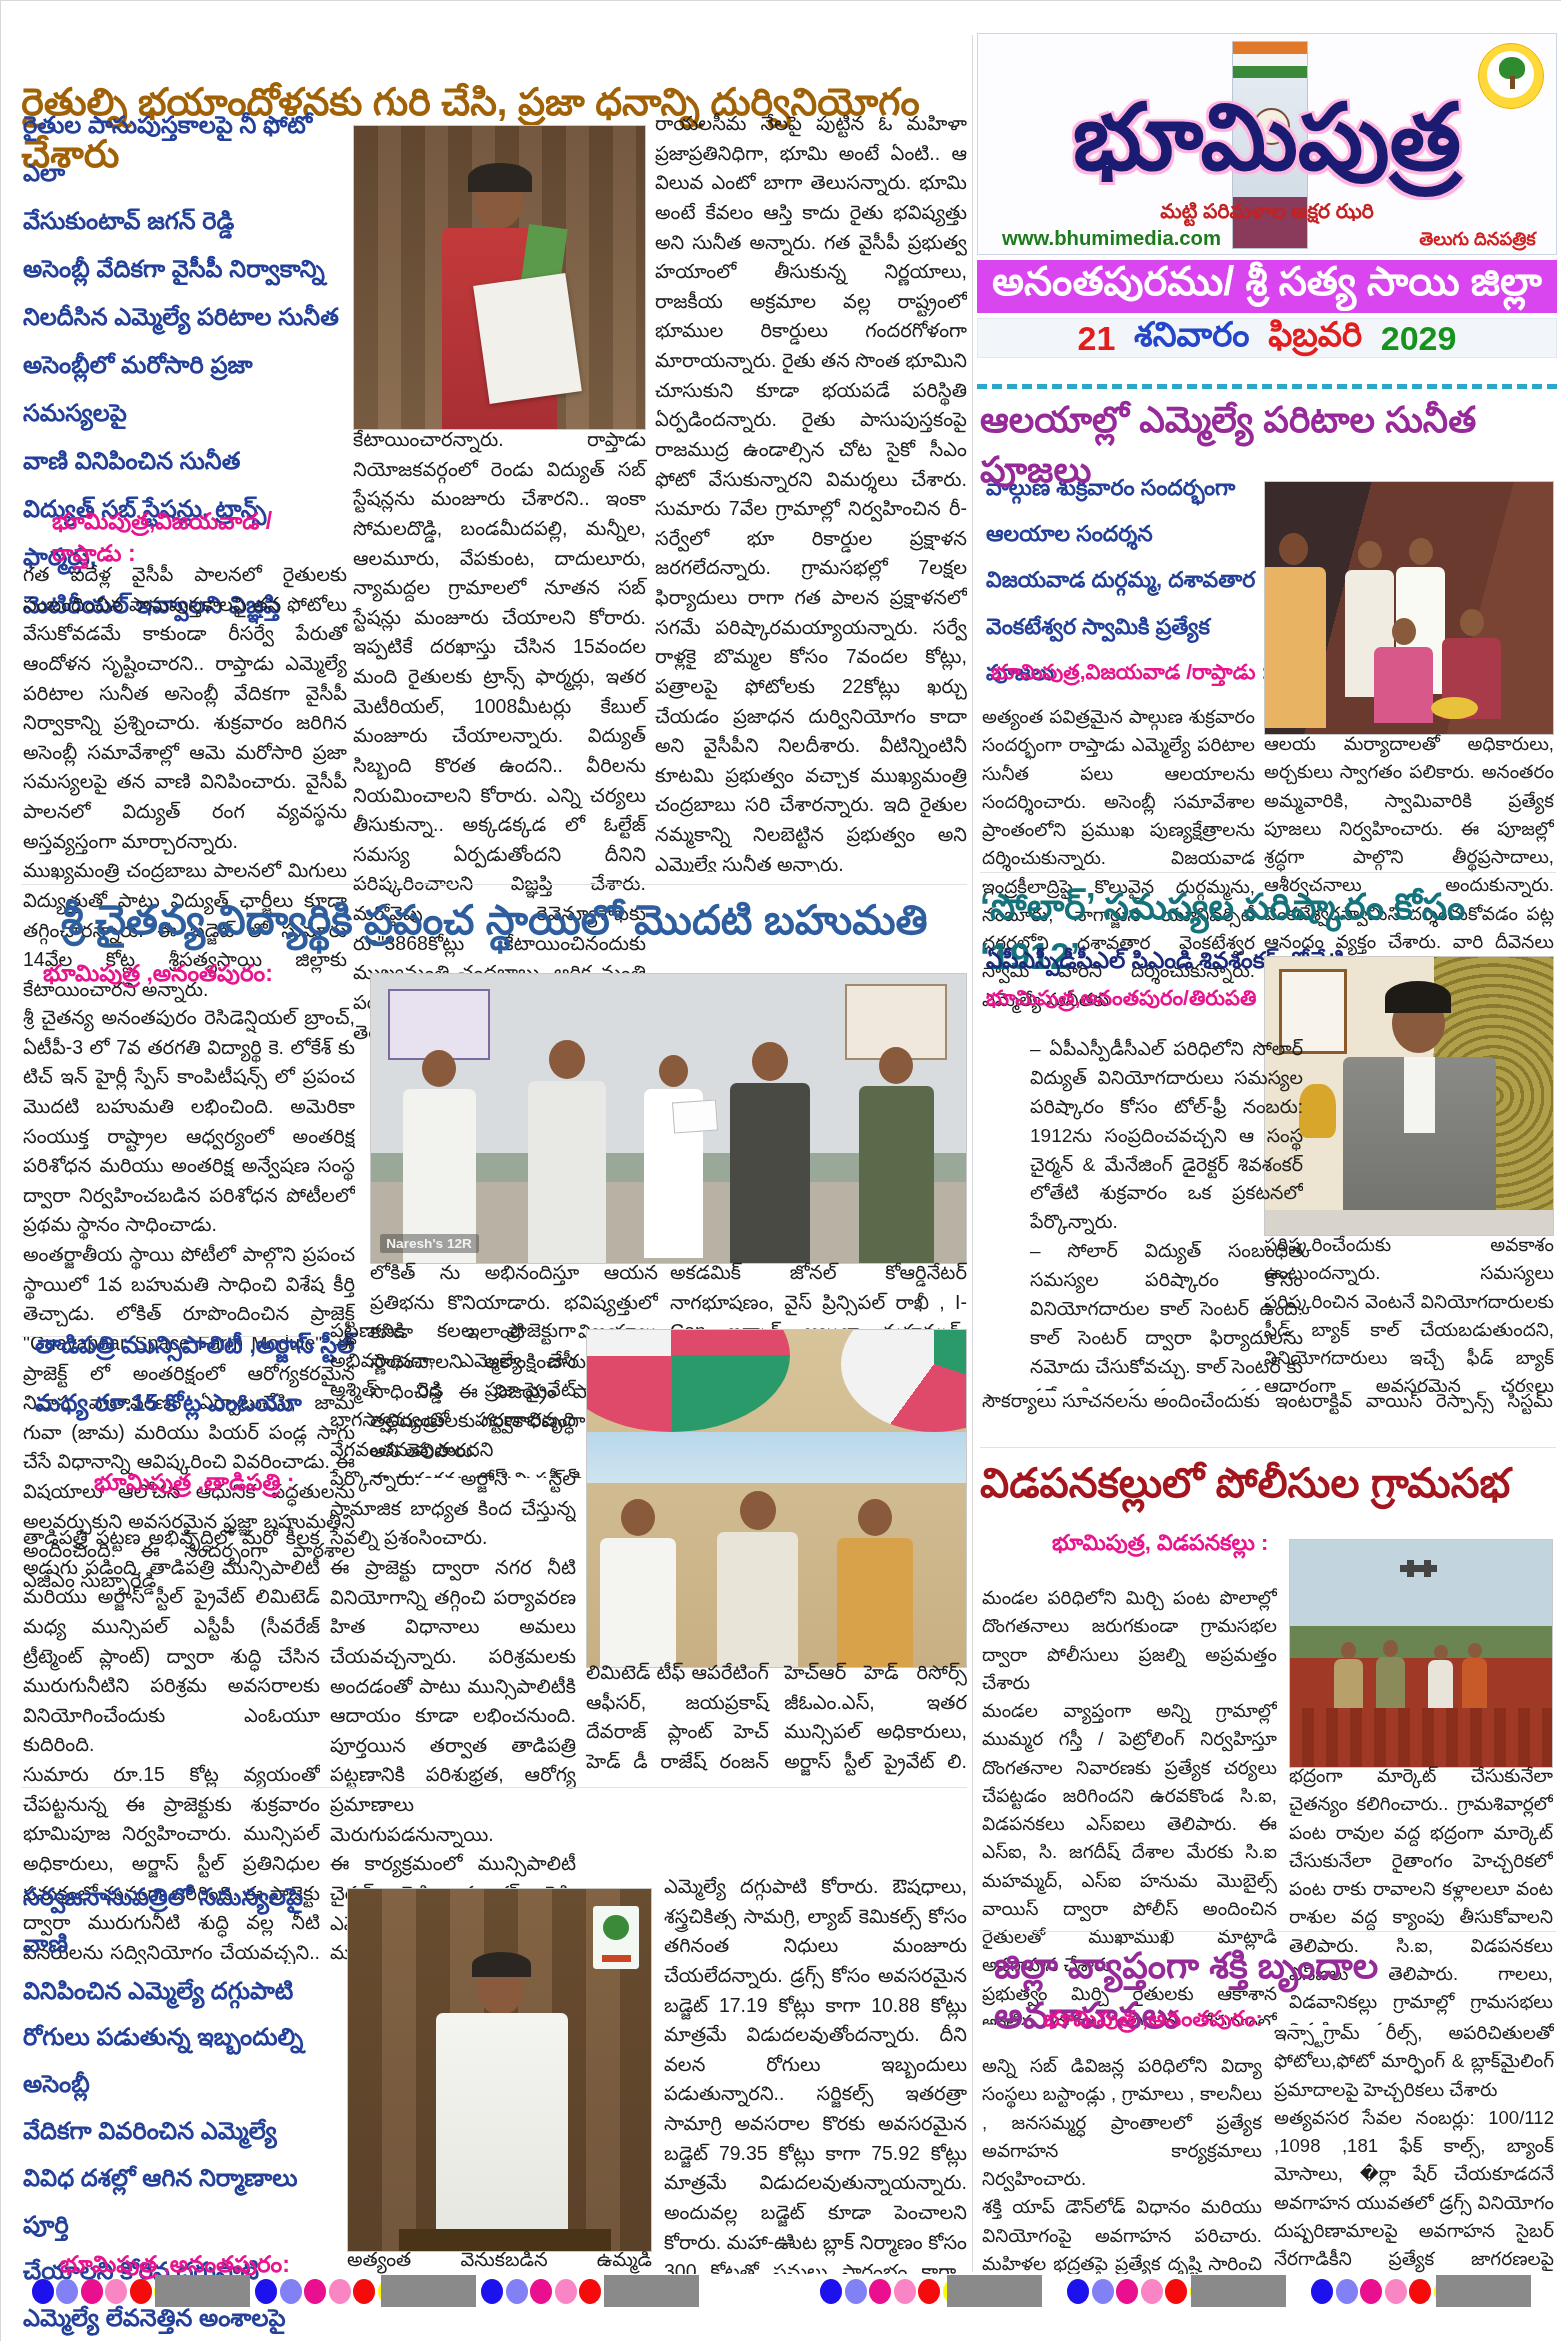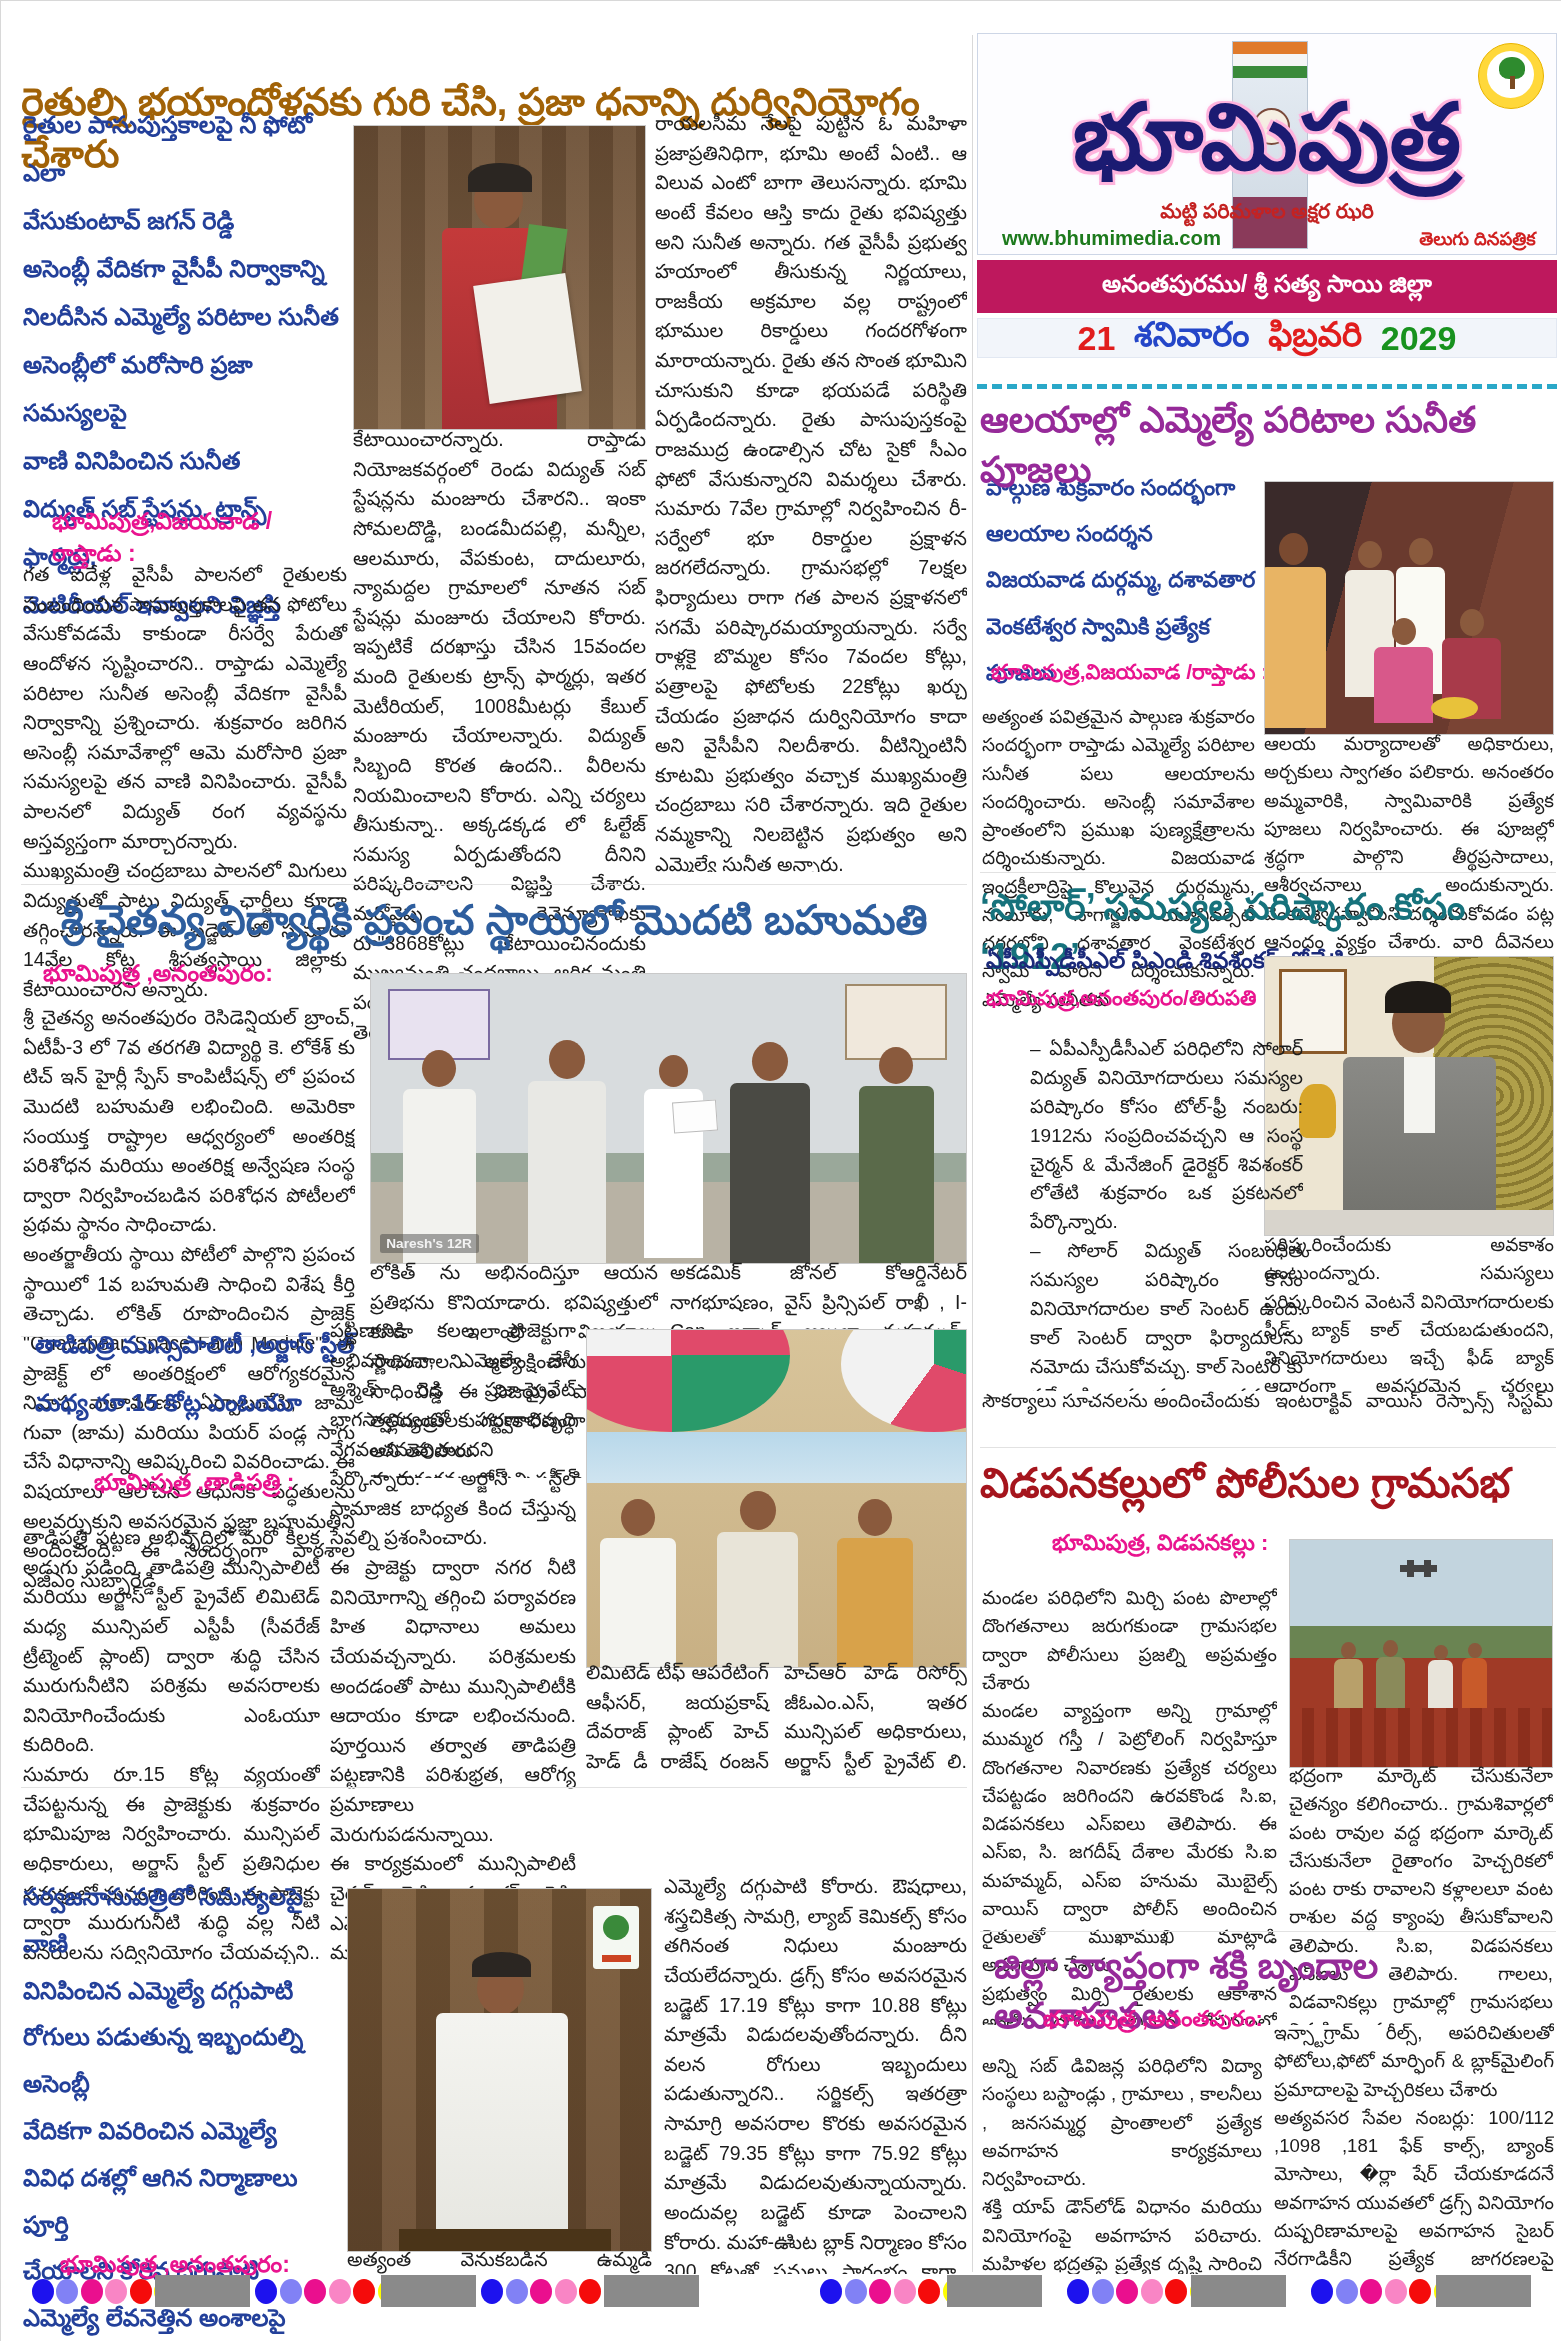--- a/index.html
+++ b/index.html
@@ -38,8 +38,8 @@
   #masthead-tagline { position:absolute; left:0; top:166px; width:100%; text-align:center; font-size:20.3px; font-weight:bold; color:#c42222; }
   #masthead-web { position:absolute; left:24px; top:193px; font-size:20.3px; font-weight:bold; color:#1d7a1d; }
   #masthead-daily { position:absolute; right:20.3px; top:195px; font-size:18px; font-weight:bold; color:#d02020; }
-  #region-bar { left:976px; top:259px; width:580px; height:53px; background:#be185d; color:#ffffff;
-      display:flex; align-items:center; justify-content:center; font-size:24px; font-weight:bold; }
+  #region-bar { left:976px; top:259px; width:580px; height:53px; background:#d946ef; color:#ffffff;
+      display:flex; align-items:center; justify-content:center; font-size:40px; font-weight:bold; }
   #date-bar { left:976px; top:317px; width:580px; height:40px; background:#f2f5fa; border:0.8px solid #e2e8f2;
       display:flex; align-items:center; justify-content:center; gap:18.6px; font-size:34px; font-weight:bold; }
   .d-red { color:#e11d1d; } .d-blue { color:#2446c8; } .d-green { color:#18921e; }

